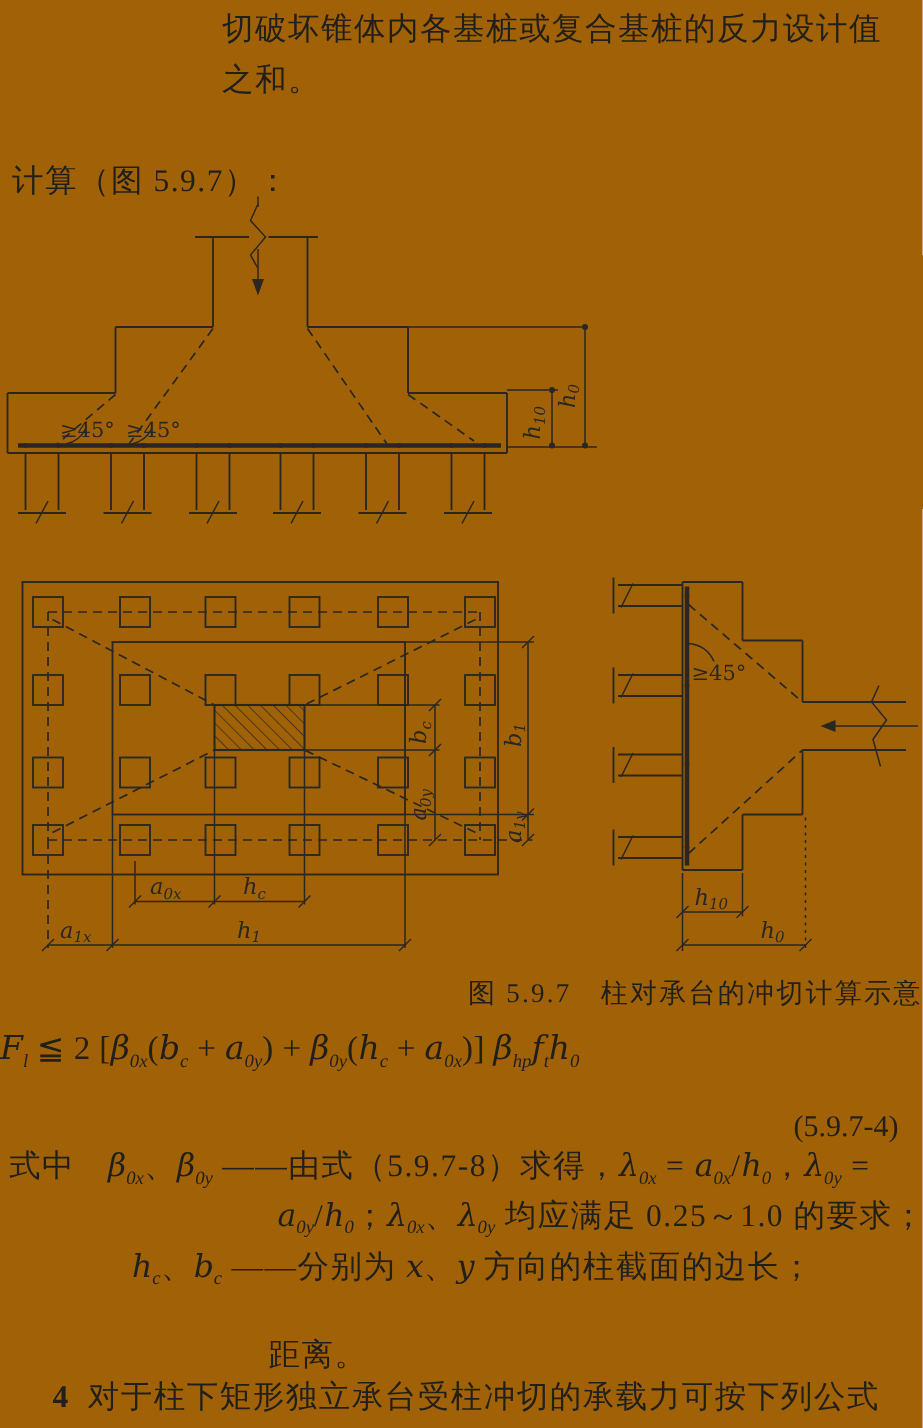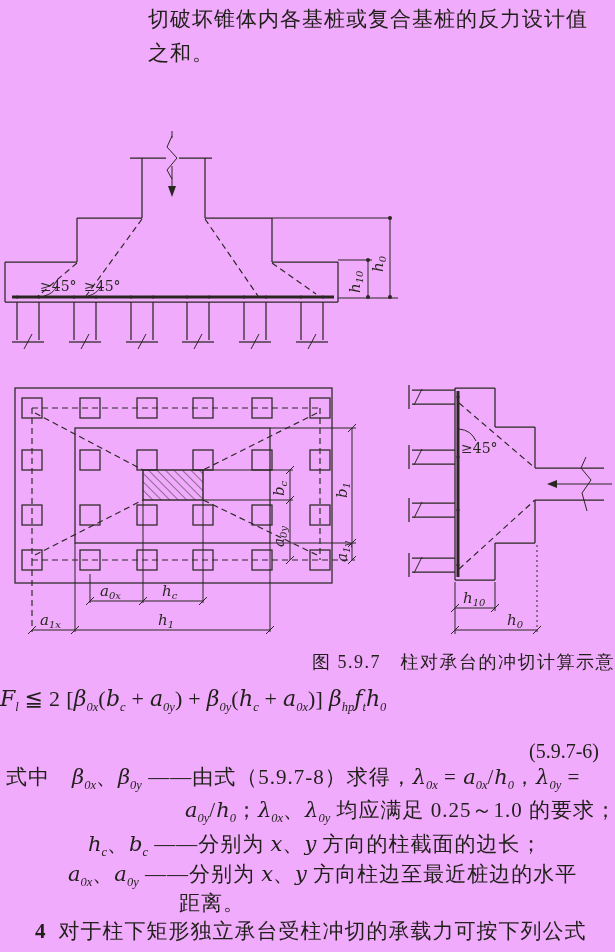--- a/index.html
+++ b/index.html
@@ -4,7 +4,7 @@
 <style>
   *{margin:0;padding:0;box-sizing:border-box}
   html,body{background:#e8e6e1}
-  .page{position:relative;width:615px;height:952px;background:#f0abfc;overflow:hidden;
+  .page{position:relative;width:615px;height:952px;background:#a16207;overflow:hidden;
         font-family:"Liberation Serif","DejaVu Serif",serif;color:#211f1a}
   .tl{position:absolute;white-space:nowrap;font-size:21px;letter-spacing:1px;line-height:27px}
   .tl i,.formula i{letter-spacing:0}

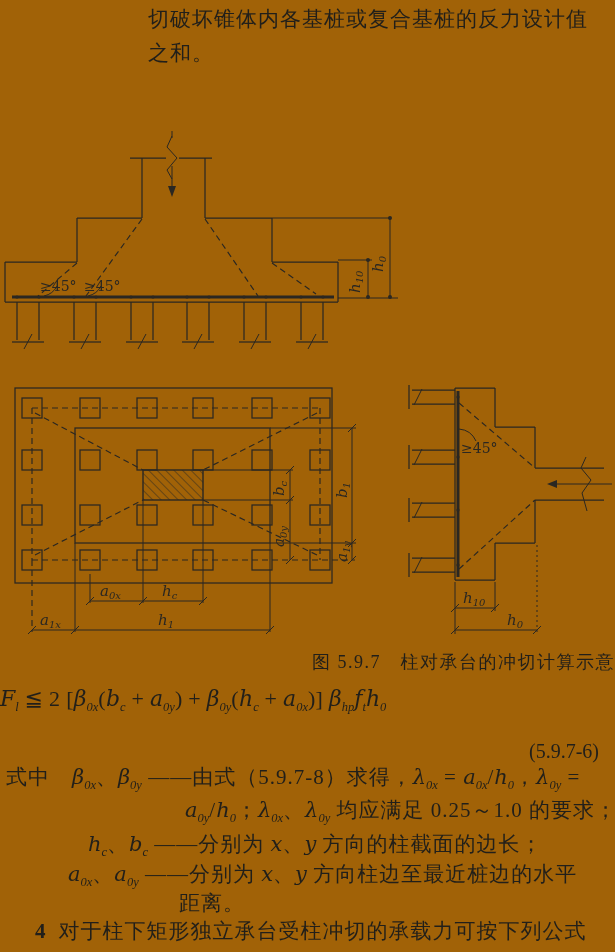--- a/index.html
+++ b/index.html
@@ -35,6 +35,7 @@
 
   <div class="tl" style="left:148px;top:6px">切破坏锥体内各基桩或复合基桩的反力设计值</div>
   <div class="tl" style="left:148px;top:40px">之和。</div>
+  <div class="tl" style="left:8px;top:107px">计算（图 5.9.7）：</div>
 
   <svg width="615" height="520" viewBox="0 130 615 520">
     <defs>

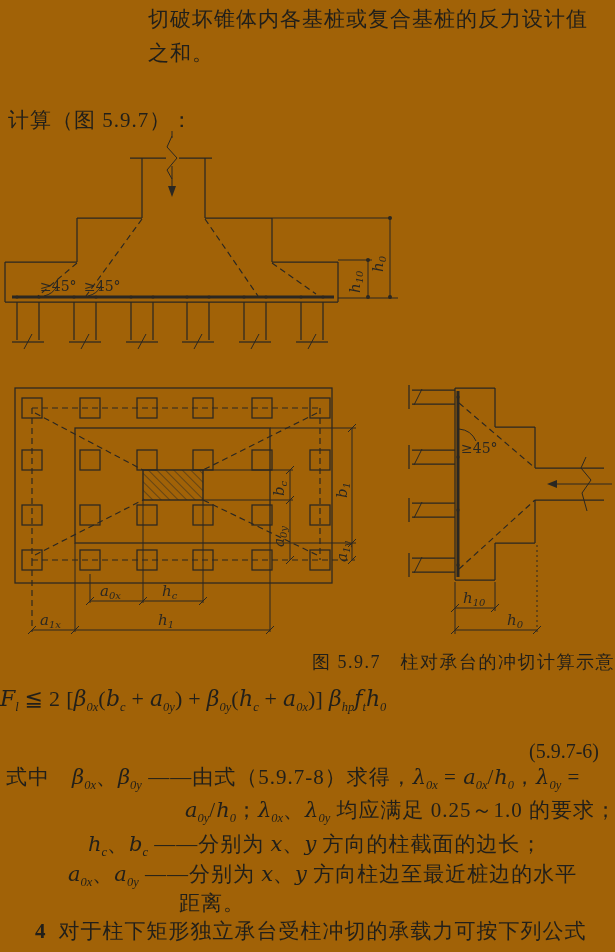--- a/index.html
+++ b/index.html
@@ -267,7 +267,7 @@
 
   <div class="caption">图 5.9.7　柱对承台的冲切计算示意</div>
   <div class="formula"><i>F</i><sub>l</sub><span> ≦ 2 [</span><i>β</i><sub>0x</sub><span>(</span><i>b</i><sub>c</sub><span> + </span><i>a</i><sub>0y</sub><span>) + </span><i>β</i><sub>0y</sub><span>(</span><i>h</i><sub>c</sub><span> + </span><i>a</i><sub>0x</sub><span>)] </span><i>β</i><sub>hp</sub><i>f</i><sub>t</sub><i>h</i><sub>0</sub></div>
-  <div class="eqno">(5.9.7-6)</div>
+  <div class="eqno">(5.9.7-4)</div>
 
   <div class="tl" style="left:6px;top:764px"><span>式中　</span><i>β</i><sub>0x</sub><span>、</span><i>β</i><sub>0y</sub><span> ——由式（5.9.7-8）求得，</span><i>λ</i><sub>0x</sub><span> = </span><i>a</i><sub>0x</sub><span>/</span><i>h</i><sub>0</sub><span>，</span><i>λ</i><sub>0y</sub><span> =</span></div>
   <div class="tl" style="left:185px;top:797px"><i>a</i><sub>0y</sub><span>/</span><i>h</i><sub>0</sub><span>；</span><i>λ</i><sub>0x</sub><span>、</span><i>λ</i><sub>0y</sub><span> 均应满足 0.25～1.0 的要求；</span></div>

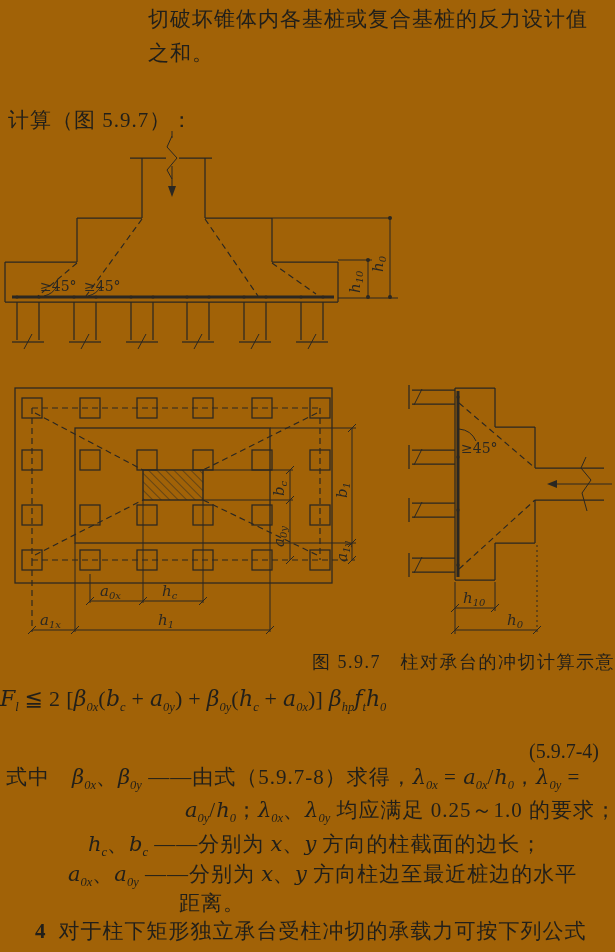--- a/index.html
+++ b/index.html
@@ -272,7 +272,6 @@
   <div class="tl" style="left:6px;top:764px"><span>式中　</span><i>β</i><sub>0x</sub><span>、</span><i>β</i><sub>0y</sub><span> ——由式（5.9.7-8）求得，</span><i>λ</i><sub>0x</sub><span> = </span><i>a</i><sub>0x</sub><span>/</span><i>h</i><sub>0</sub><span>，</span><i>λ</i><sub>0y</sub><span> =</span></div>
   <div class="tl" style="left:185px;top:797px"><i>a</i><sub>0y</sub><span>/</span><i>h</i><sub>0</sub><span>；</span><i>λ</i><sub>0x</sub><span>、</span><i>λ</i><sub>0y</sub><span> 均应满足 0.25～1.0 的要求；</span></div>
   <div class="tl" style="left:88px;top:831px"><i>h</i><sub>c</sub><span>、</span><i>b</i><sub>c</sub><span> ——分别为 </span><i>x</i><span>、</span><i>y</i><span> 方向的柱截面的边长；</span></div>
-  <div class="tl" style="left:68px;top:861px"><i>a</i><sub>0x</sub><span>、</span><i>a</i><sub>0y</sub><span> ——分别为 </span><i>x</i><span>、</span><i>y</i><span> 方向柱边至最近桩边的水平</span></div>
   <div class="tl" style="left:179px;top:890px"><span>距离。</span></div>
   <div class="tl" style="left:35px;top:918px">
     <b>4</b><span class="gap-s"></span><span>对于柱下矩形独立承台受柱冲切的承载力可按下列公式</span>

